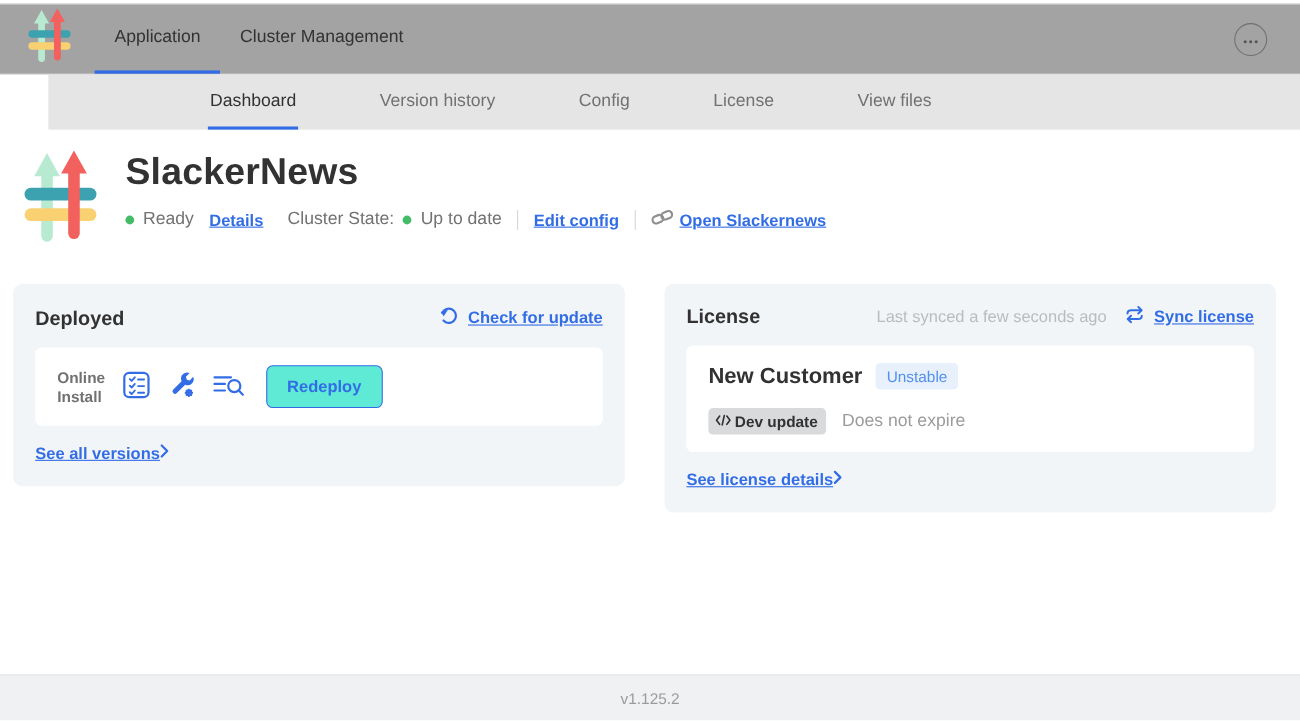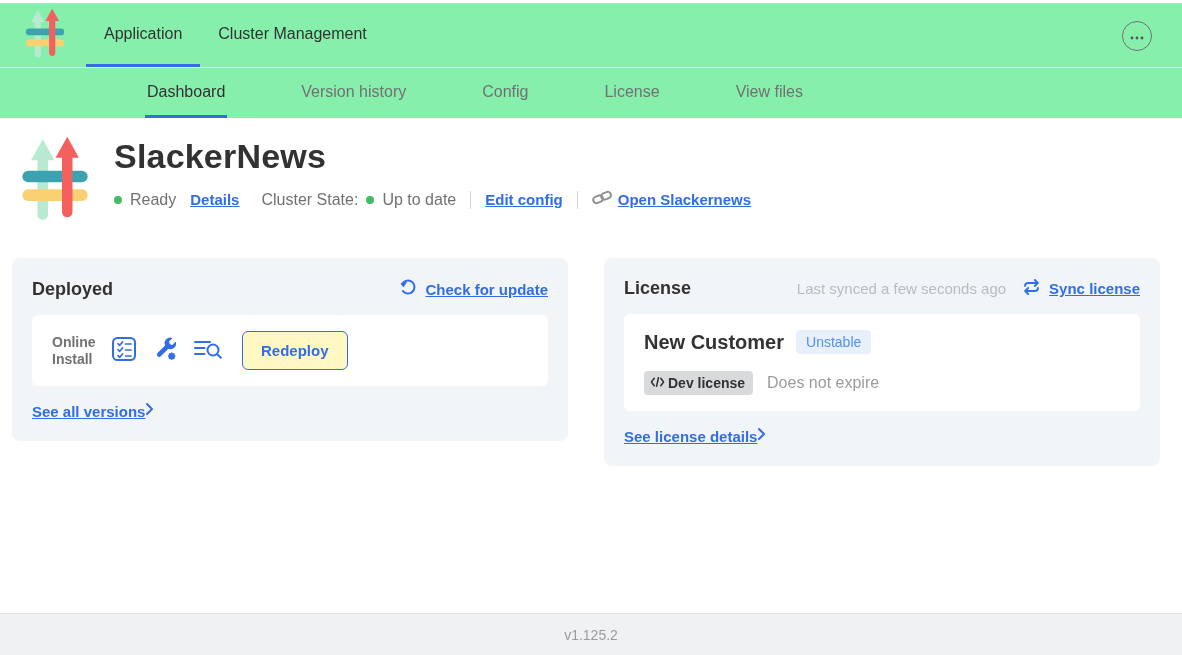--- a/index.html
+++ b/index.html
@@ -21,7 +21,7 @@
     align-items: stretch;
     padding: 0 30px 0 24px;
     border-bottom: 1px solid #e7eaec;
-    background: #86efac;
+    background: #a3a3a3;
   }
   .brand { display: flex; align-items: center; margin-right: 20px; }
   .top-tabs { display: flex; align-items: stretch; }

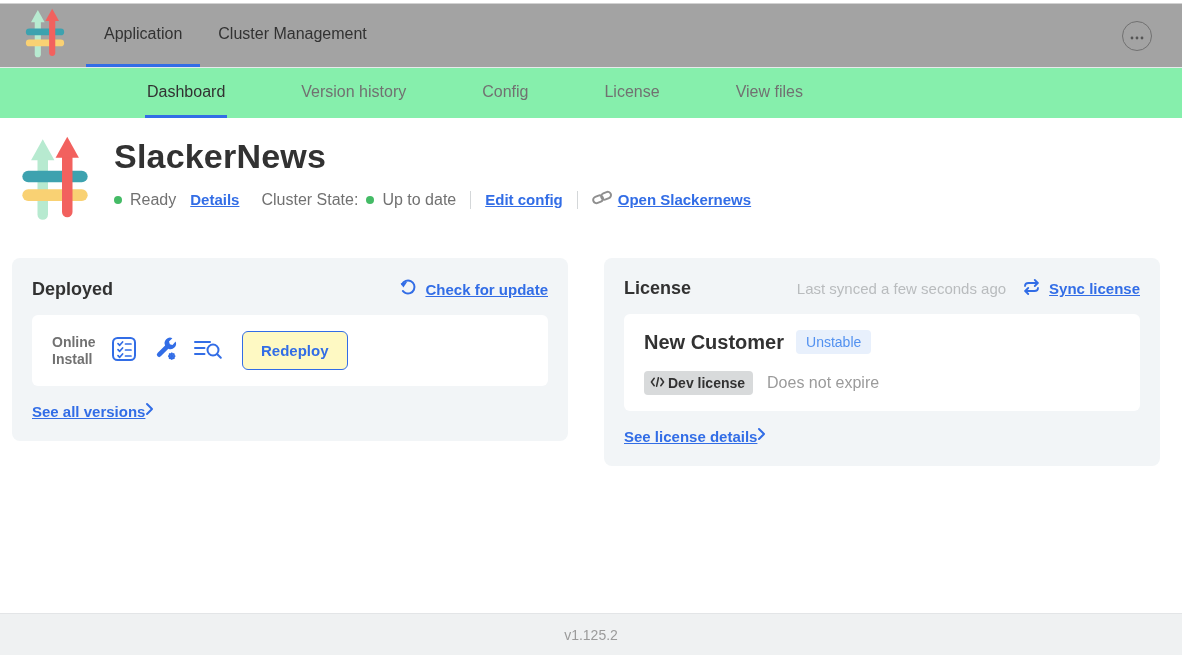--- a/index.html
+++ b/index.html
@@ -47,11 +47,12 @@
   
   .sub-nav {
     height: 50px;
-    background: #86efac;
+    background: #e5e5e5;
     display: flex;
     align-items: stretch;
     padding-left: 145px;
     gap: 72px;
+    margin-left: 44px;
   }
   .sub-tab {
     display: flex; align-items: center;

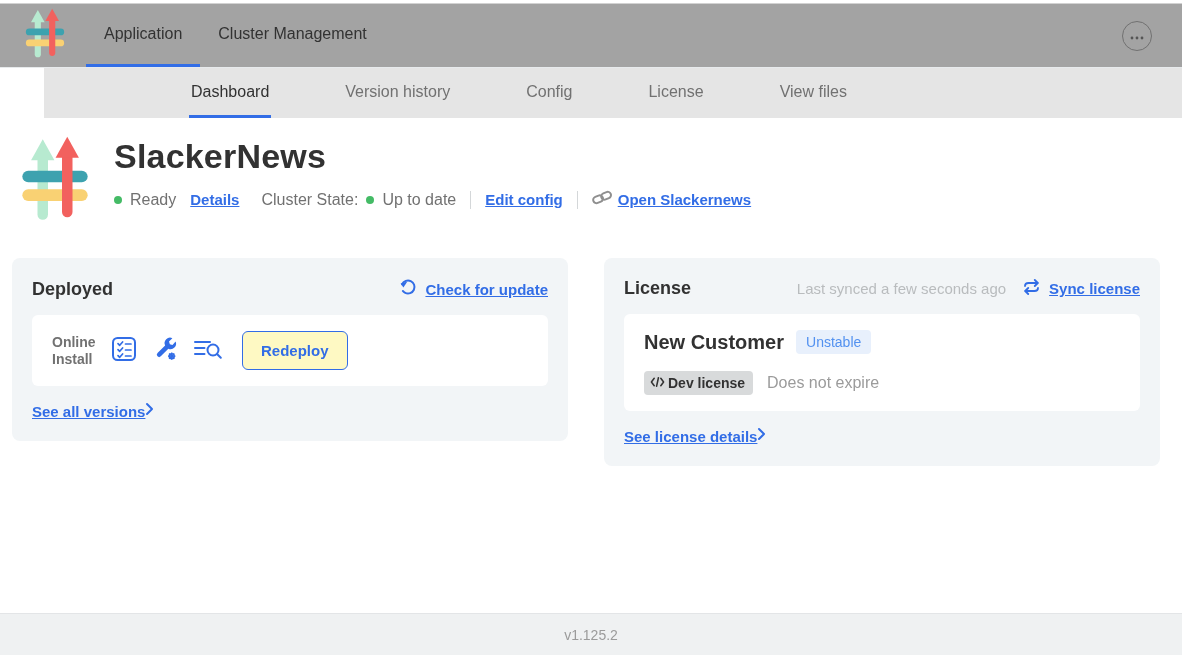--- a/index.html
+++ b/index.html
@@ -126,7 +126,7 @@
   }
   .icon-btn { background: none; border: none; cursor: pointer; display: flex; align-items: center; padding: 0; }
   .redeploy-btn {
-    background: #fef9c3;
+    background: #5eead4;
     border: 1px solid #326DE6;
     color: #326DE6;
     font-weight: 700;

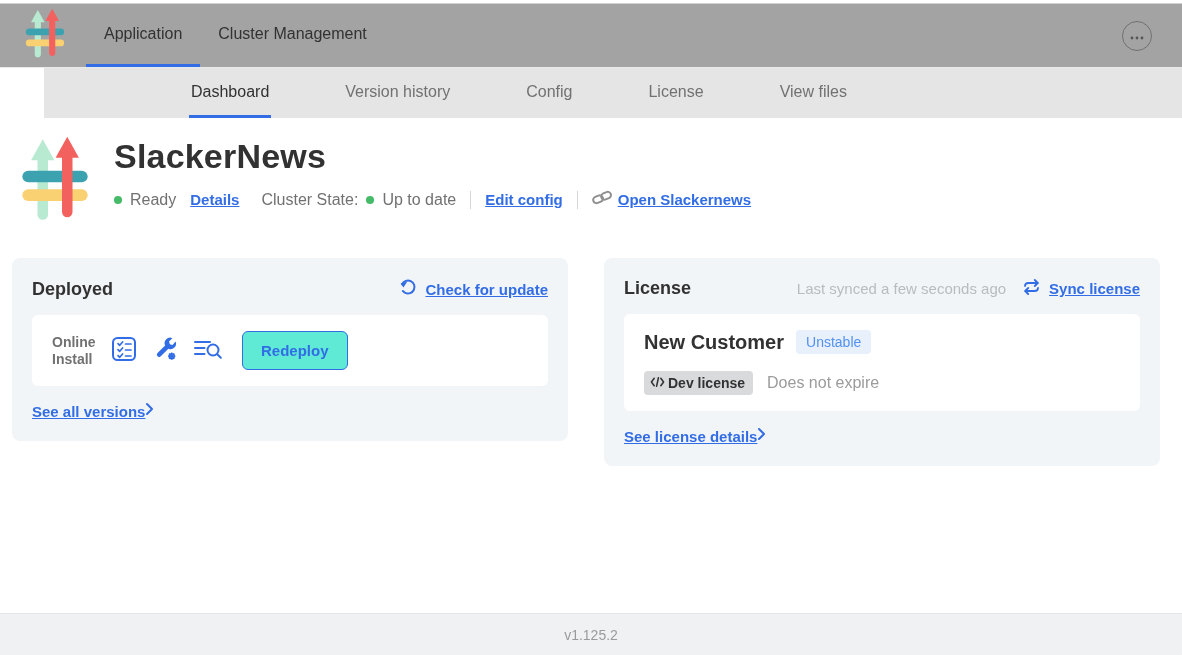--- a/index.html
+++ b/index.html
@@ -364,7 +364,7 @@
                 <line x1="9" y1="1.5" x2="7" y2="10.5"></line>
               </svg>
             </span>
-            <span>Dev license</span>
+            <span>Dev update</span>
           </span>
           <span class="expiry">Does not expire</span>
         </div>

